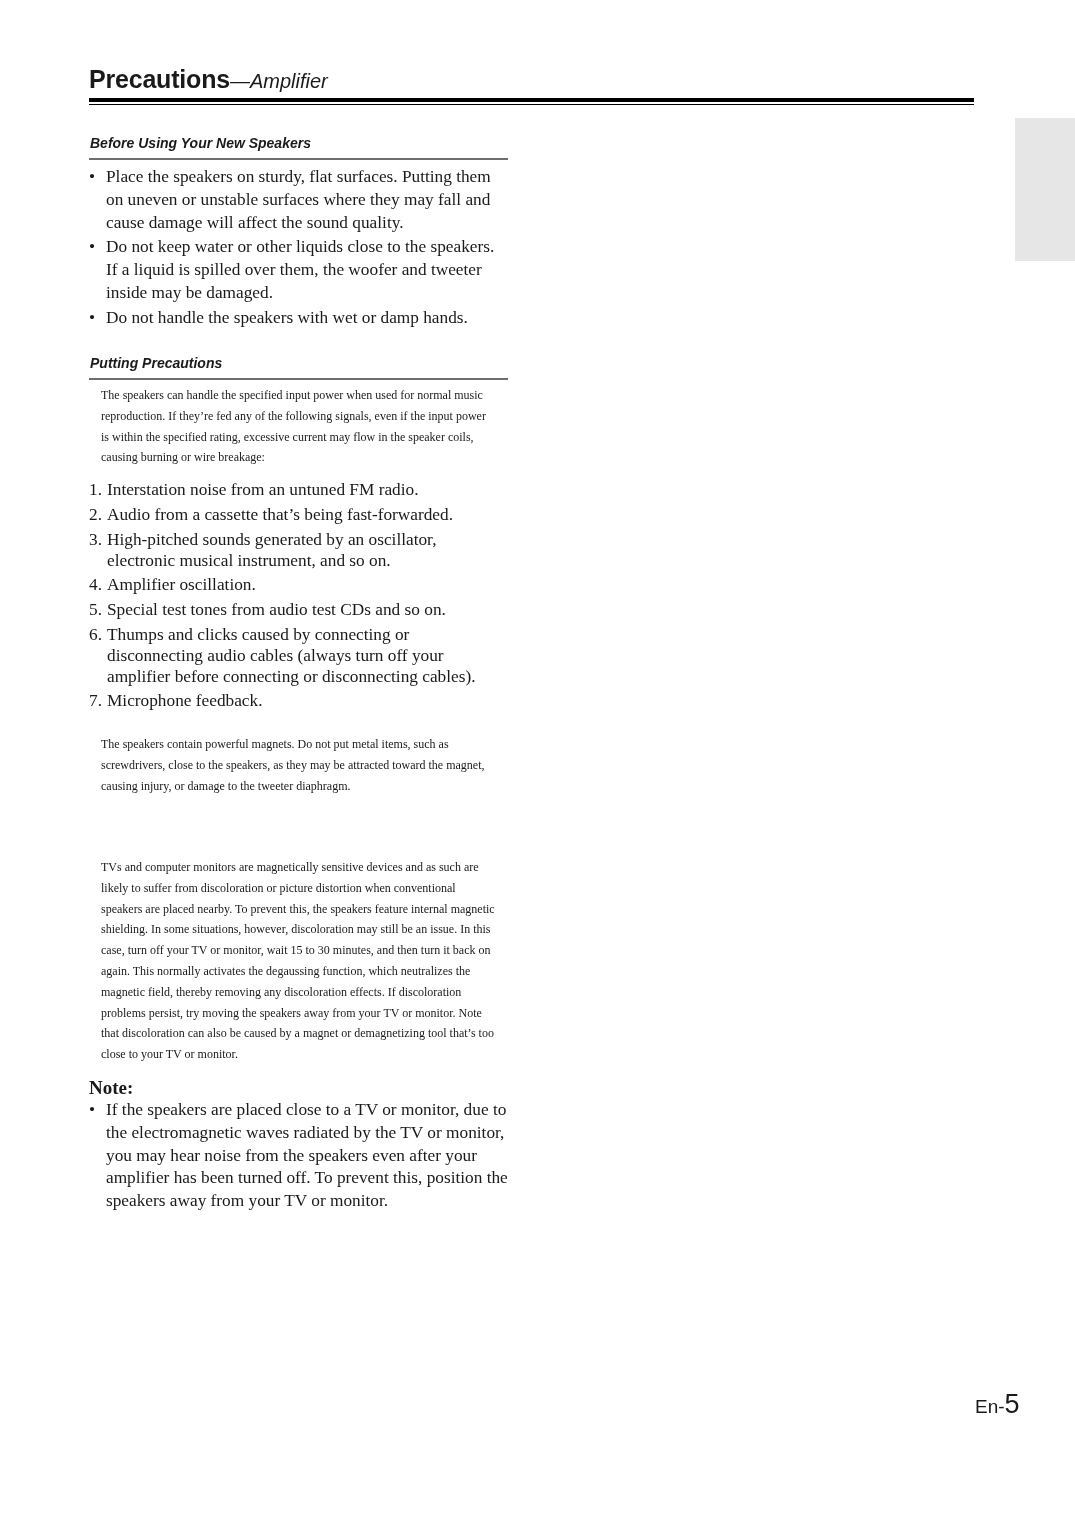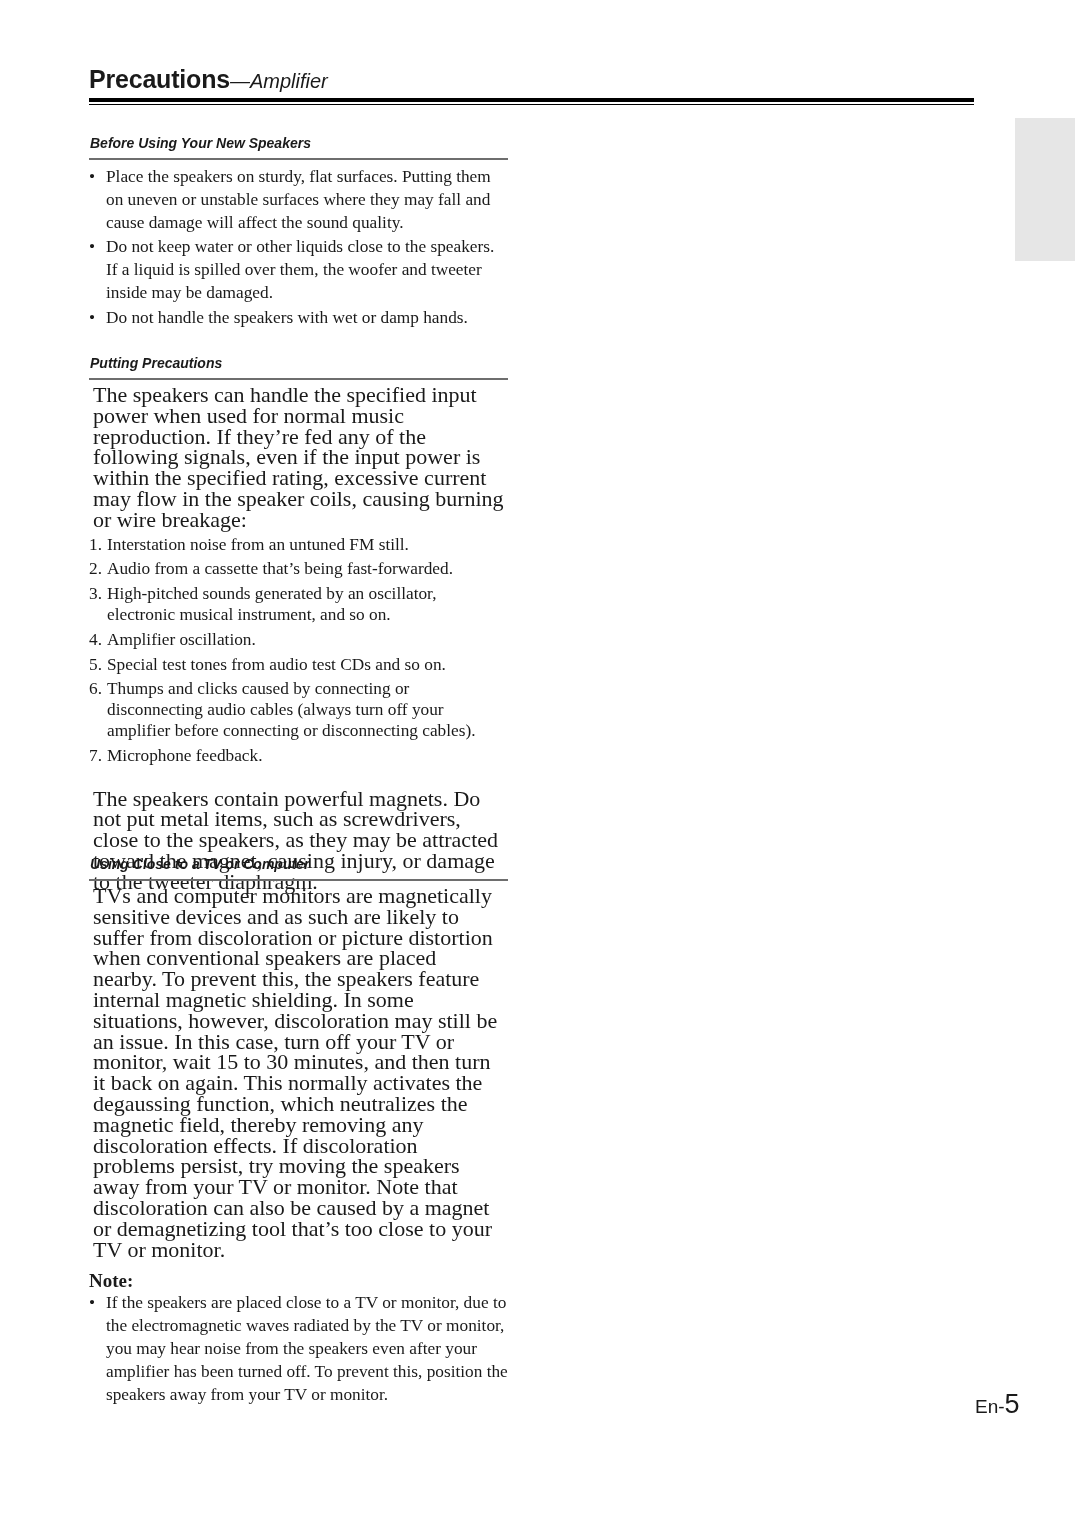--- a/index.html
+++ b/index.html
@@ -21,7 +21,7 @@
       border-bottom: 2px solid #6e6e6e;
     }
     .body-text {
-      font-family: "Liberation Serif", serif; font-size: 22px; line-height: 20.8px; margin: 4px;
+      font-family: "Liberation Serif", serif; font-size: 12px; line-height: 20.8px; margin: 12px;
     }
     .bullets { list-style: none; margin: 0; padding: 0; }
     .bullets li { position: relative; padding-left: 17px; font-family: "Liberation Serif", serif; font-size: 17.3px; line-height: 22.8px; margin-bottom: 2px; }

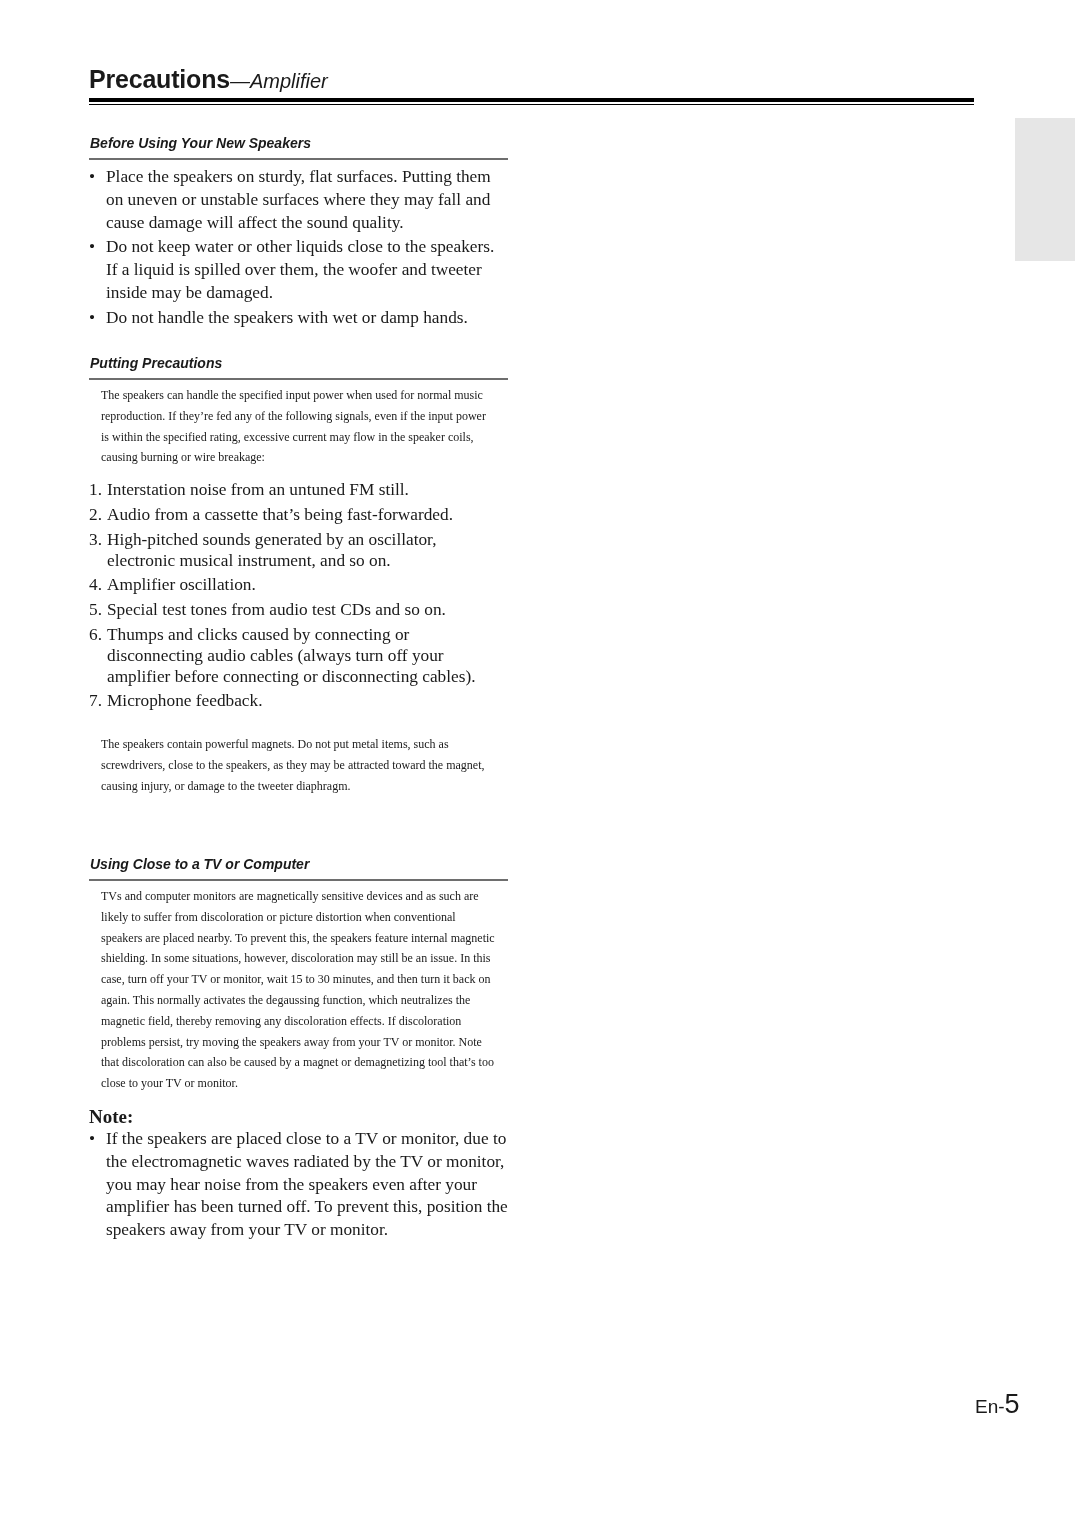--- a/index.html
+++ b/index.html
@@ -59,7 +59,7 @@
   <h2 class="sec-head">Putting Precautions</h2>
   <p class="body-text" style="margin-top:5px;">The speakers can handle the specified input power when used for normal music reproduction. If they’re fed any of the following signals, even if the input power is within the specified rating, excessive current may flow in the speaker coils, causing burning or wire breakage:</p>
   <ol class="num">
-    <li><span class="n">1.</span><span>Interstation noise from an untuned FM still.</span></li>
+    <li><span class="n">1.</span><span>Interstation noise from an untuned FM radio.</span></li>
     <li><span class="n">2.</span><span>Audio from a cassette that’s being fast-forwarded.</span></li>
     <li><span class="n">3.</span><span>High-pitched sounds generated by an oscillator, electronic musical instrument, and so on.</span></li>
     <li><span class="n">4.</span><span>Amplifier oscillation.</span></li>

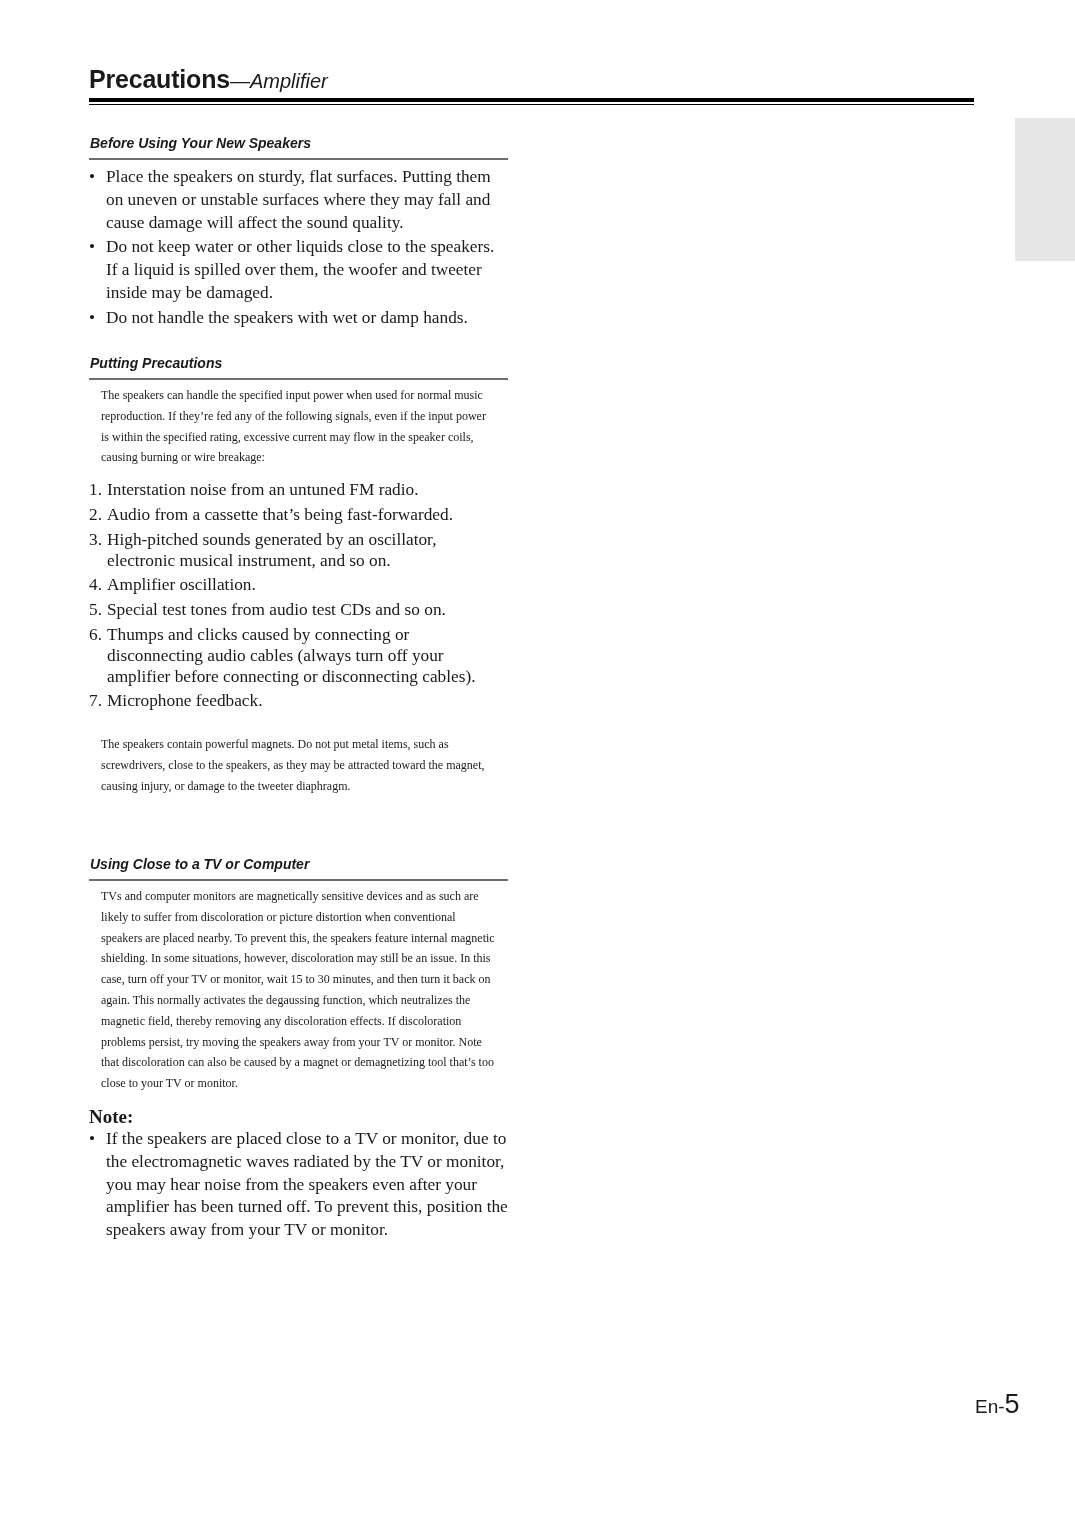--- a/index.html
+++ b/index.html
@@ -71,7 +71,6 @@
 </div>
 
 <div class="col" style="top:852px;">
-  <h2 class="sec-head">Using Close to a TV or Computer</h2>
   <p class="body-text" style="margin-top:5px;">TVs and computer monitors are magnetically sensitive devices and as such are likely to suffer from discoloration or picture distortion when conventional speakers are placed nearby. To prevent this, the speakers feature internal magnetic shielding. In some situations, however, discoloration may still be an issue. In this case, turn off your TV or monitor, wait 15 to 30 minutes, and then turn it back on again. This normally activates the degaussing function, which neutralizes the magnetic field, thereby removing any discoloration effects. If discoloration problems persist, try moving the speakers away from your TV or monitor. Note that discoloration can also be caused by a magnet or demagnetizing tool that’s too close to your TV or monitor.</p>
   <p class="note-label" style="margin-top:10px;">Note:</p>
   <ul class="bullets">

